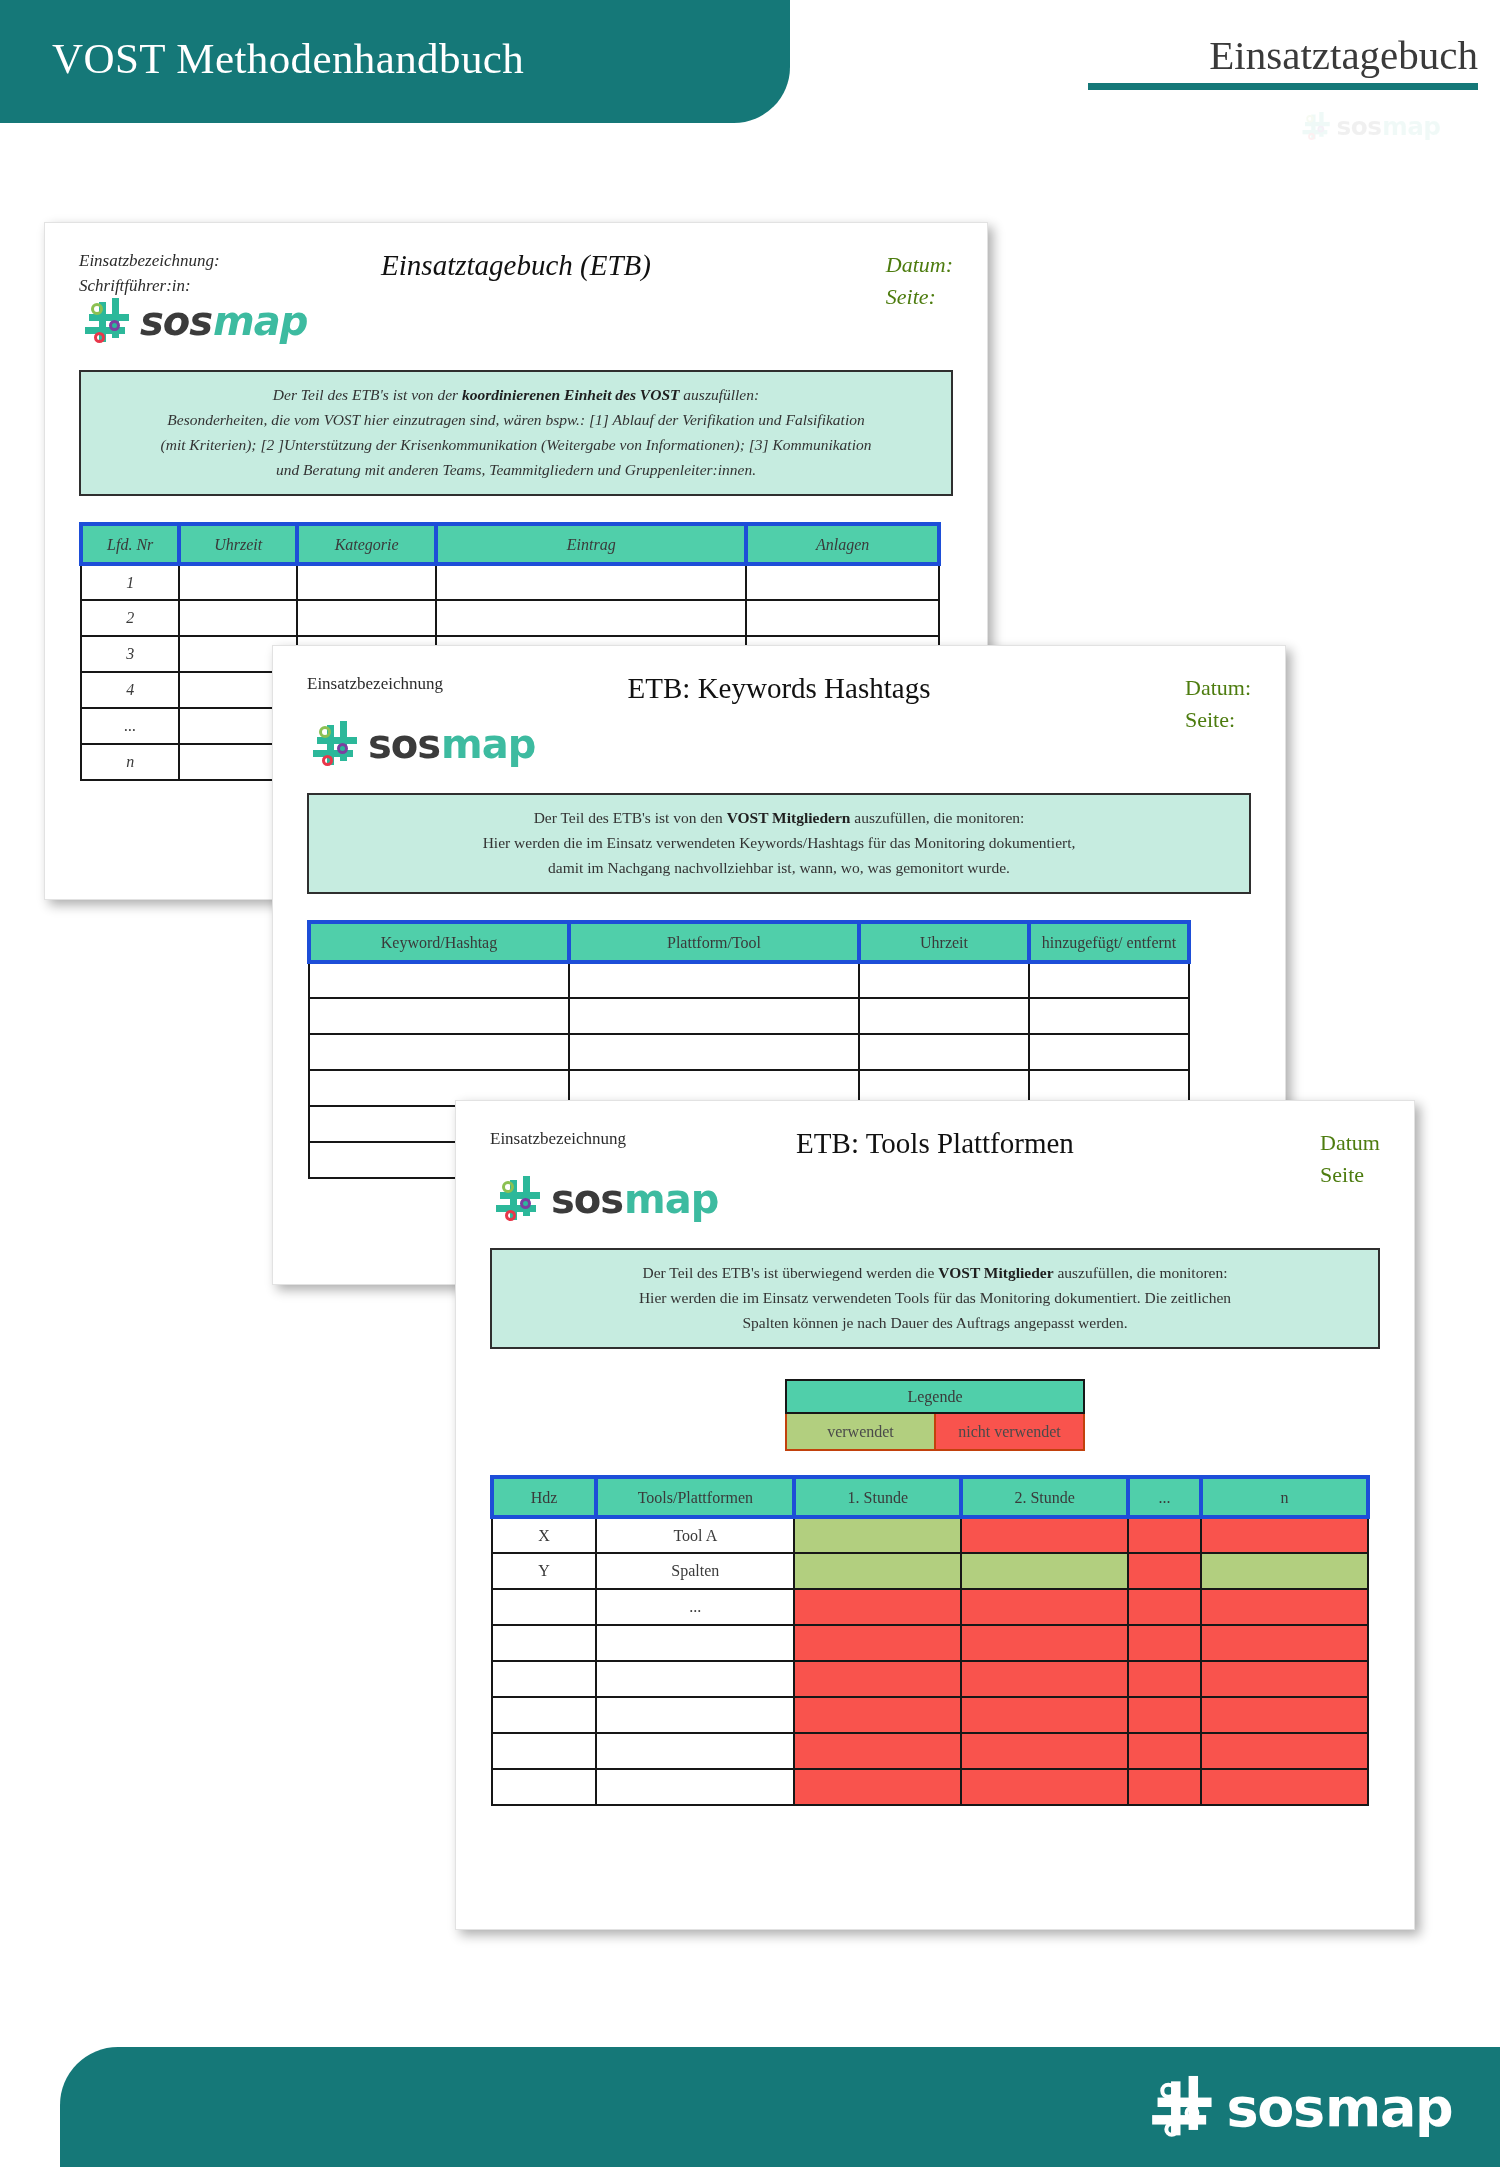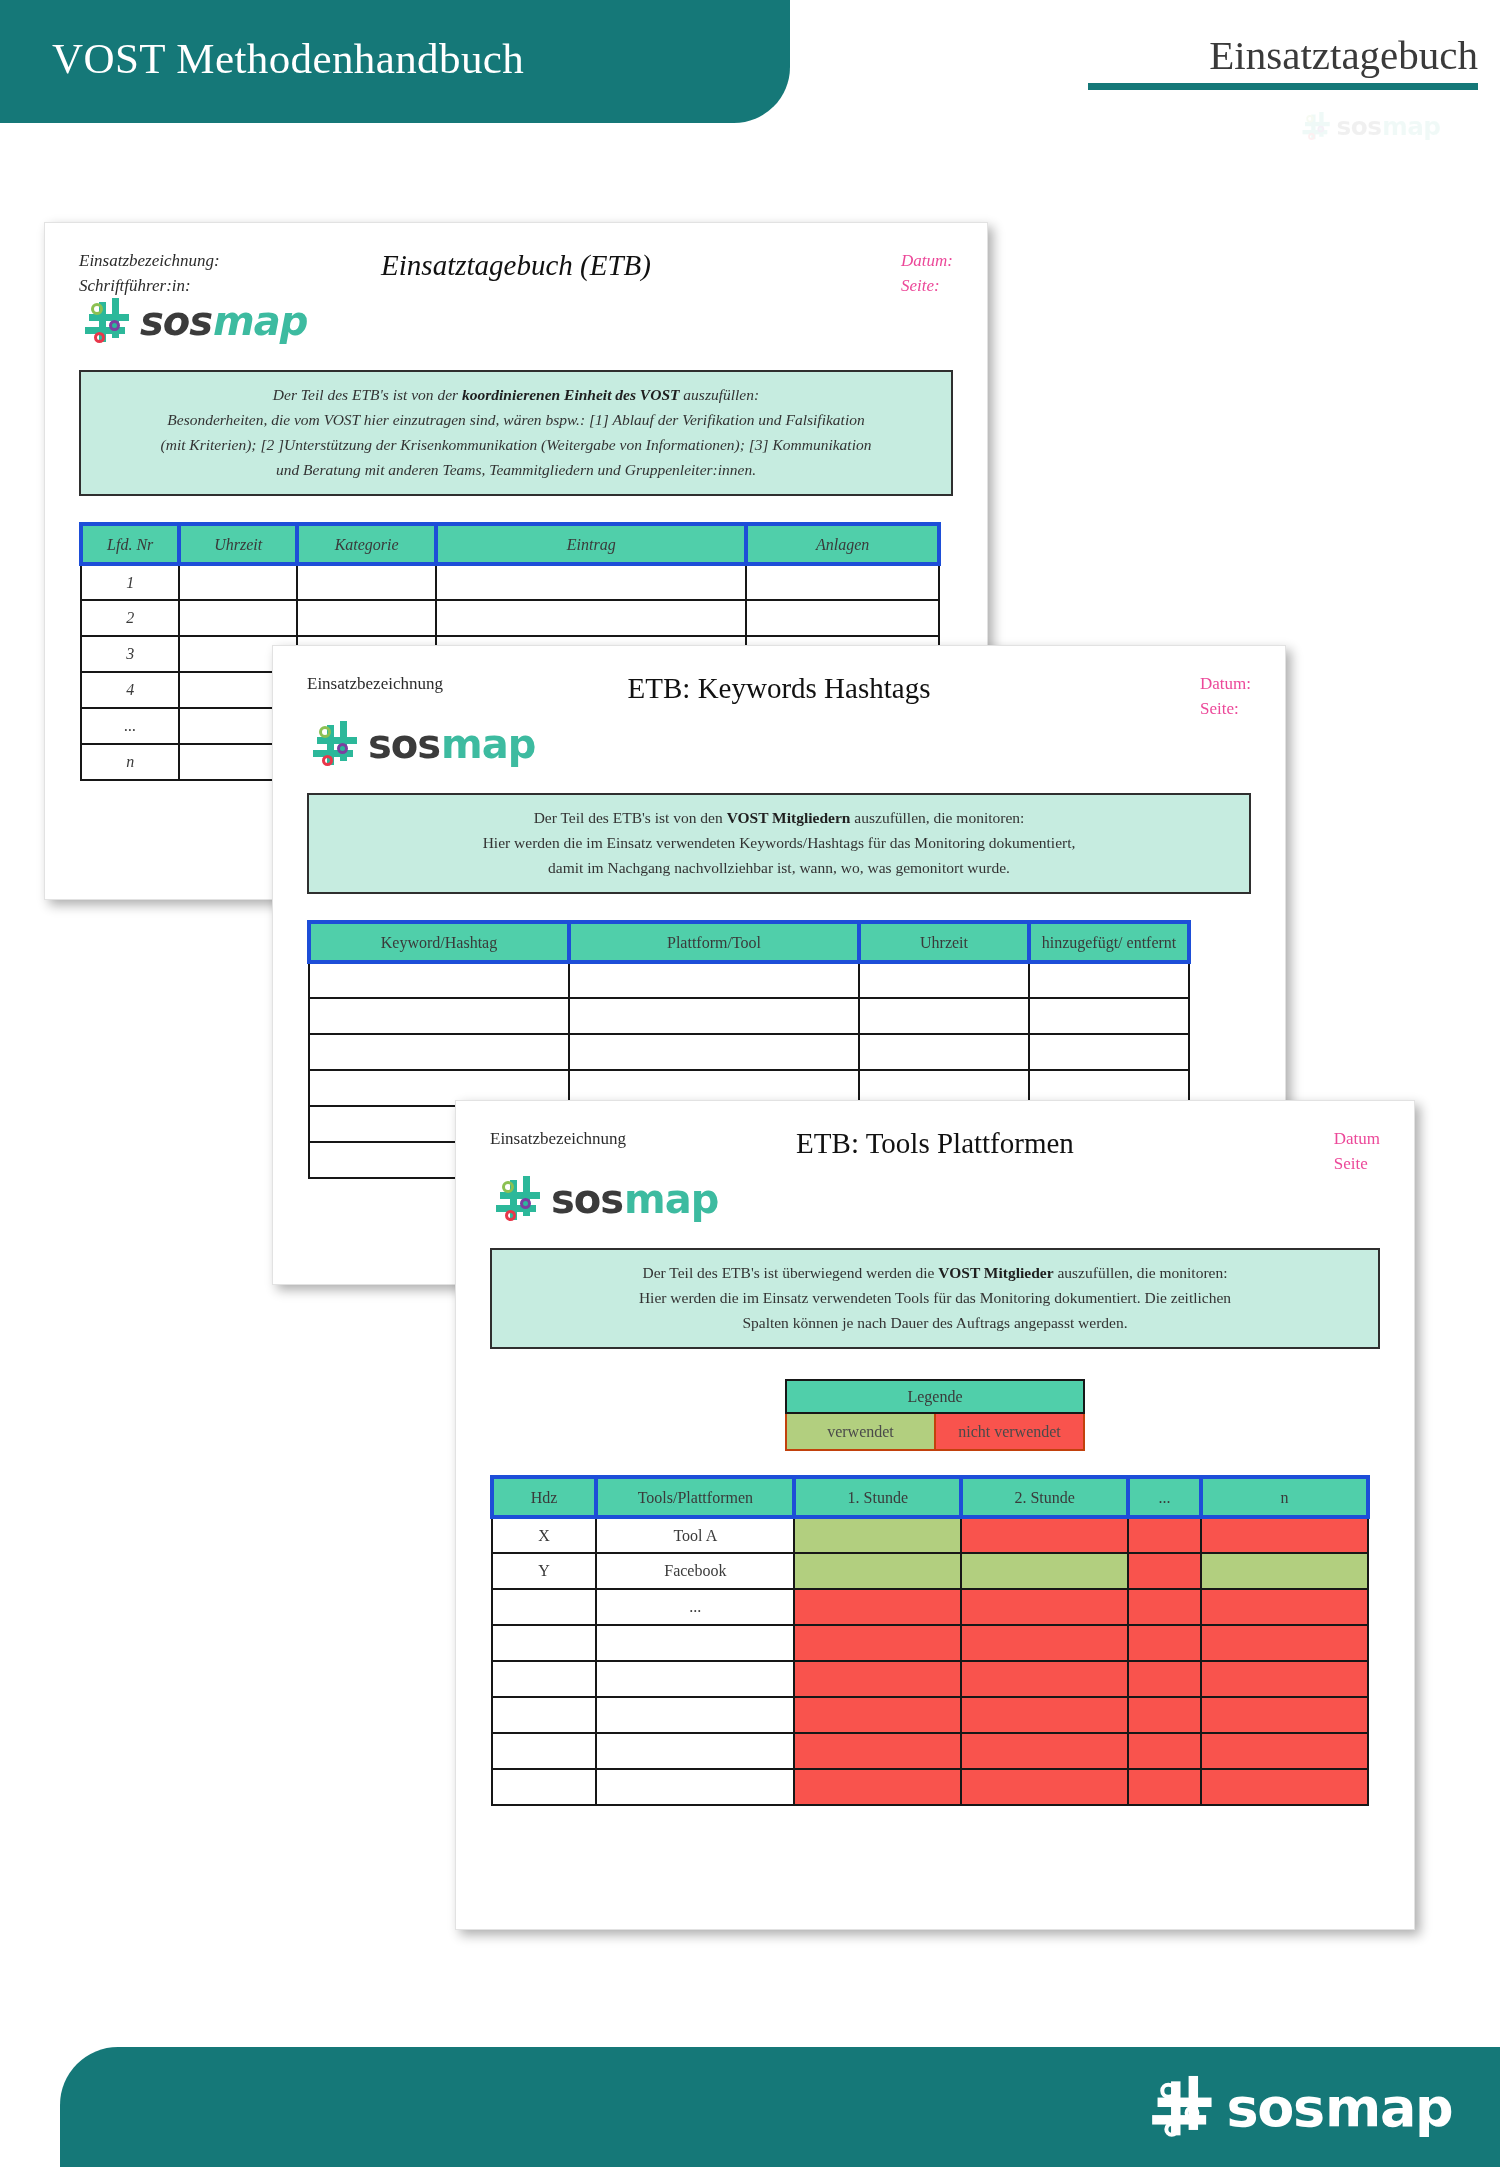--- a/index.html
+++ b/index.html
@@ -97,7 +97,7 @@
   }
   .head-right{
     position:absolute; right:34px; top:26px;
-    font-size:17px; color:#ec4899; line-height:1.45; text-align:left;
+    font-size:22px; color:#4d7c0f; line-height:1.45; text-align:left;
   }
   .card-logo-row{ padding:16px 0 0 40px; }
 

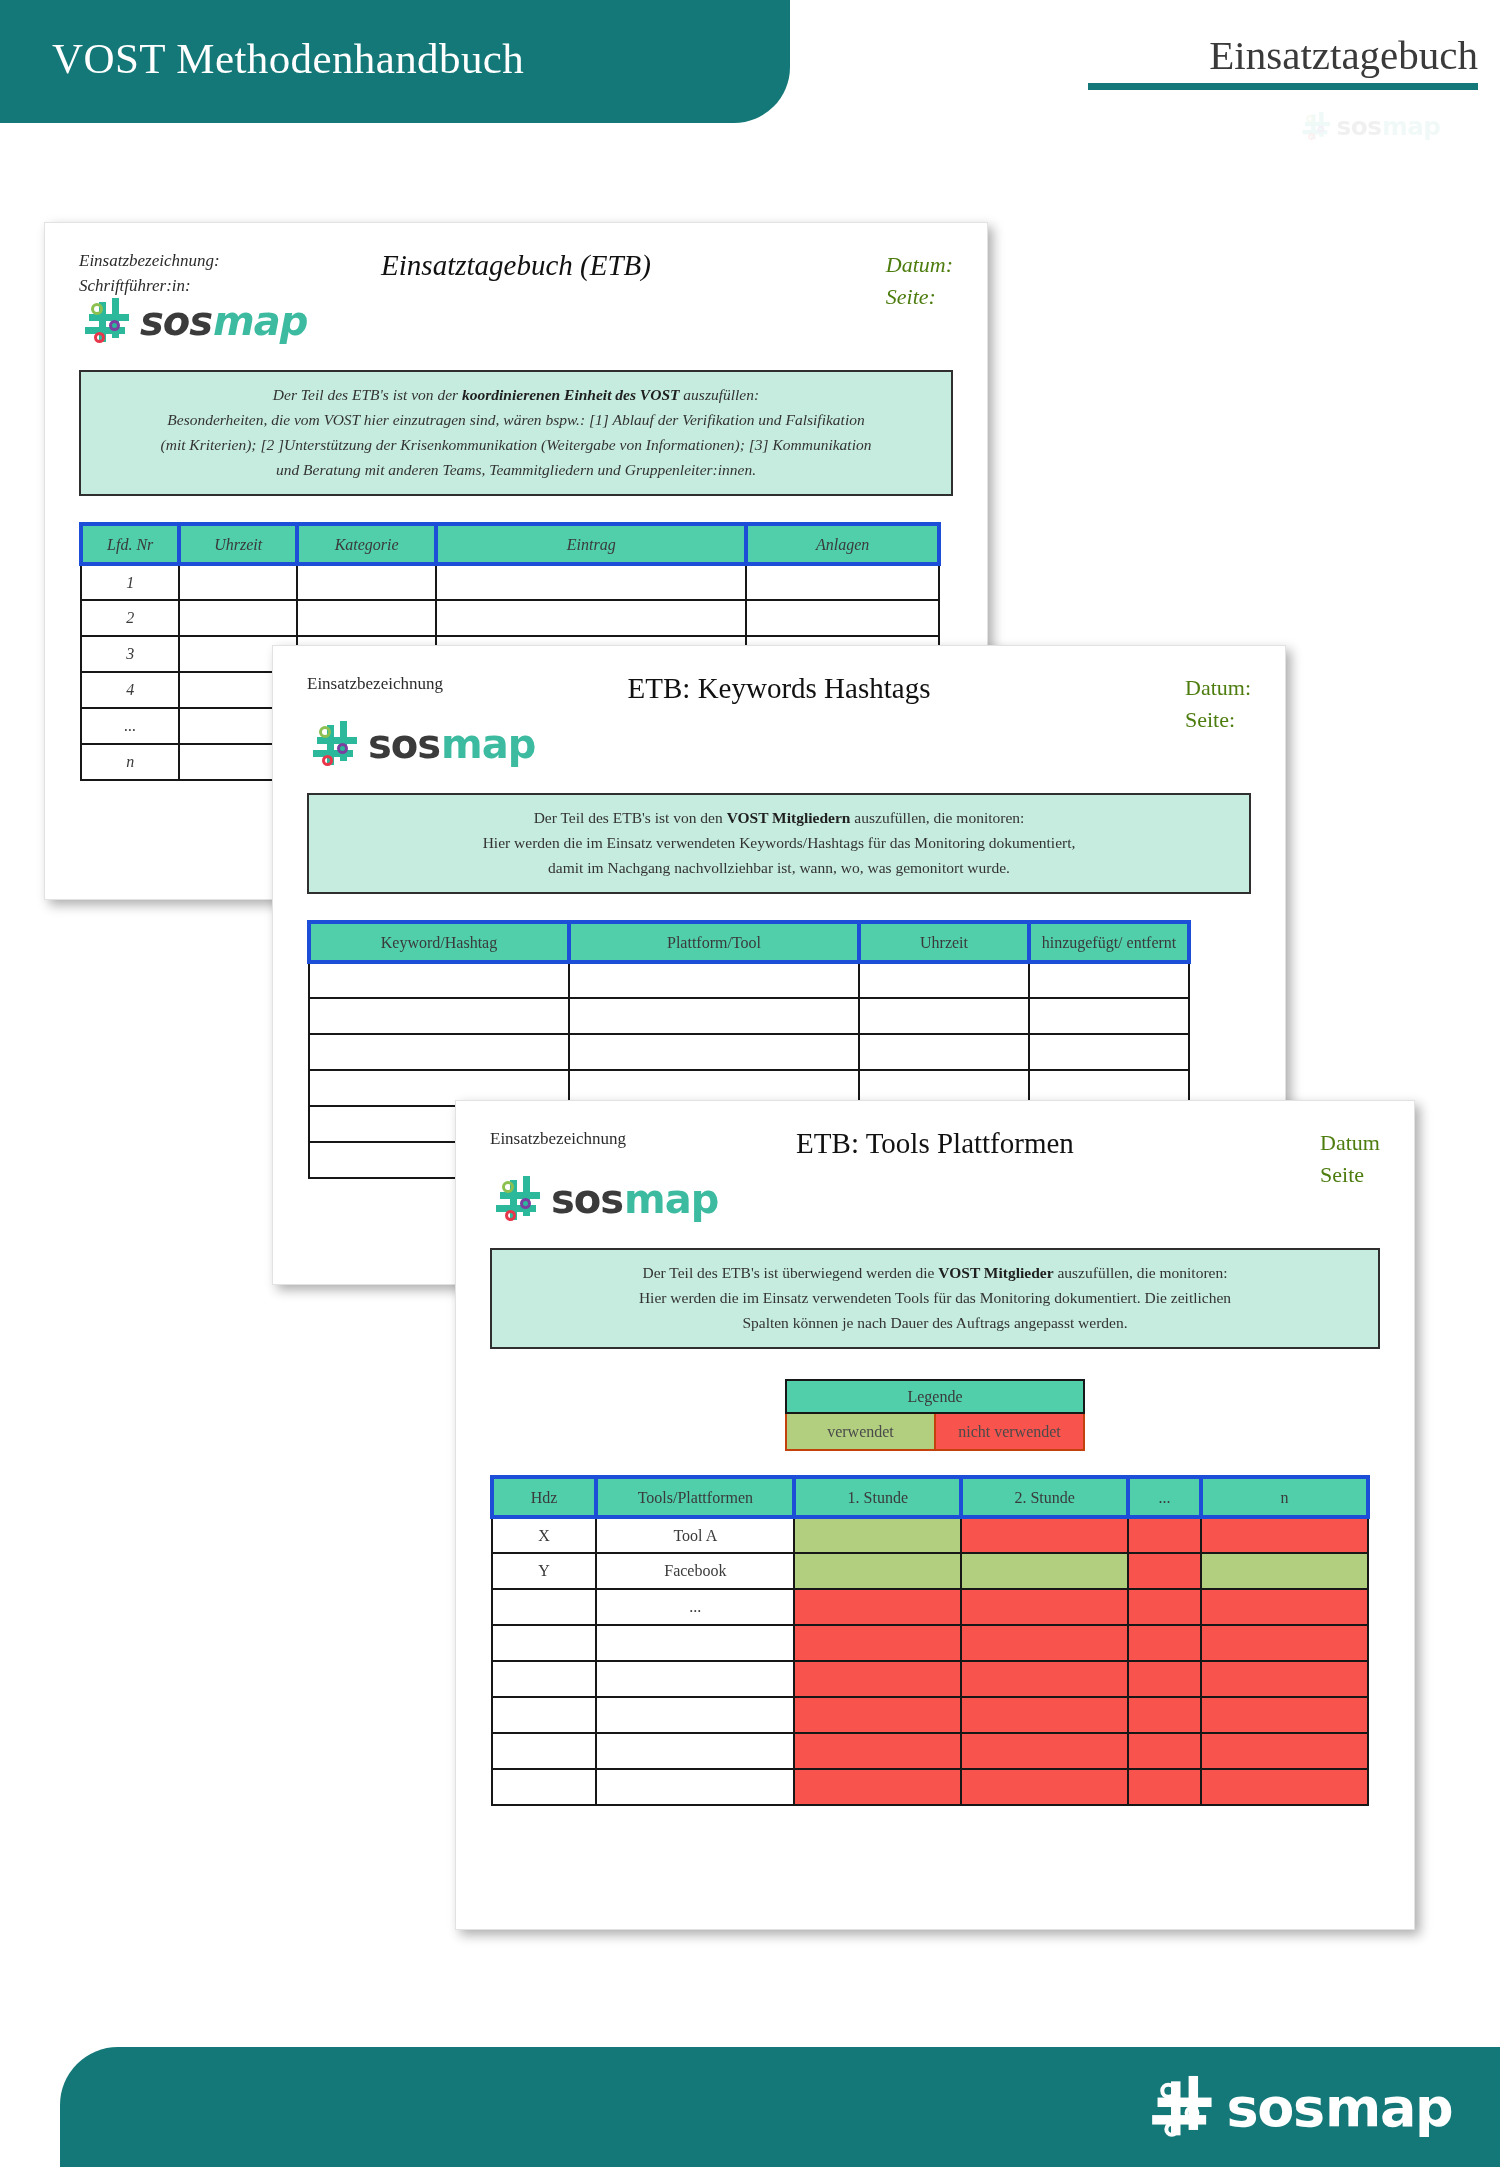--- a/index.html
+++ b/index.html
@@ -444,7 +444,7 @@
         </tr>
         <tr>
           <td>Y</td>
-          <td>Facebook</td>
+          <td>Spalten</td>
           <td class="cell-used"></td>
           <td class="cell-used"></td>
           <td class="cell-unused"></td>

